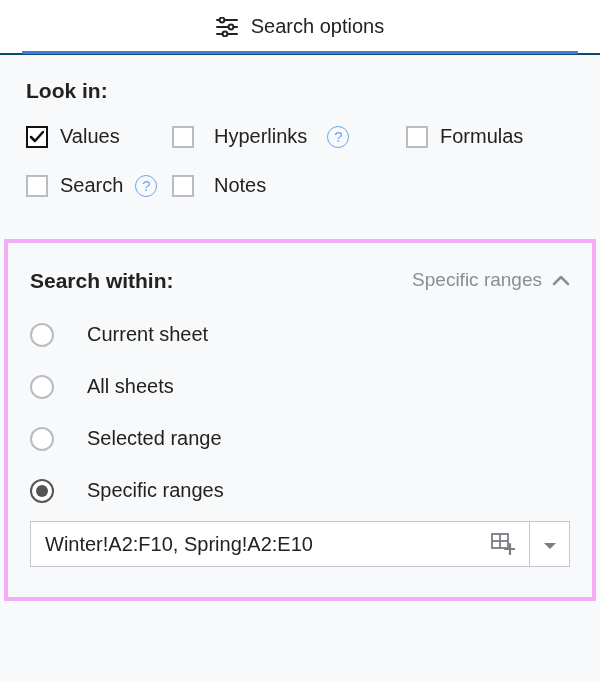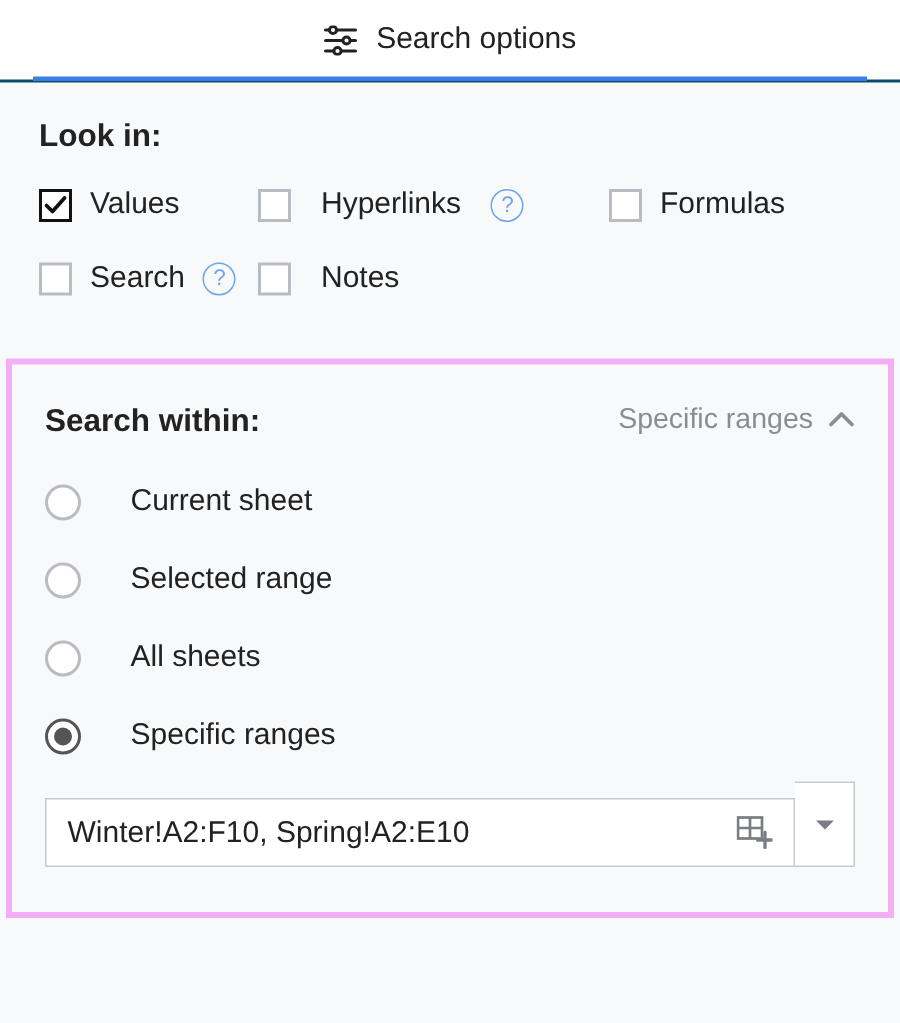--- a/index.html
+++ b/index.html
@@ -228,11 +228,11 @@
   </div>
   <div class="radio-item">
     <span class="radio"></span>
-    <span>Selected range</span>
+    <span>All sheets</span>
   </div>
   <div class="radio-item">
     <span class="radio"></span>
-    <span>All sheets</span>
+    <span>Selected range</span>
   </div>
   <div class="radio-item" style="margin-bottom:18px">
     <span class="radio selected">

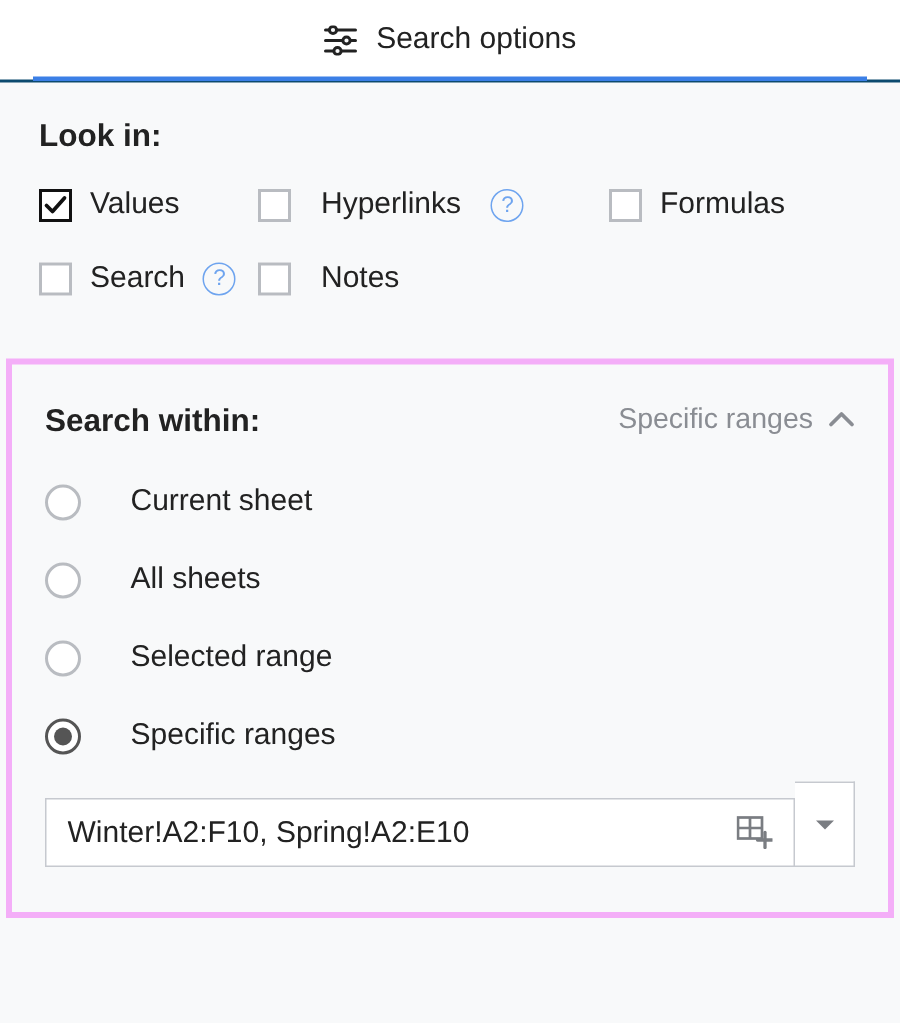--- a/index.html
+++ b/index.html
@@ -138,7 +138,6 @@
     padding: 0 14px;
     font-size: 20px;
     color: #222;
-    margin-top: 11px;
   }
   .range-input .txt { flex: 1; white-space: nowrap; overflow: hidden; }
   .range-icon {

